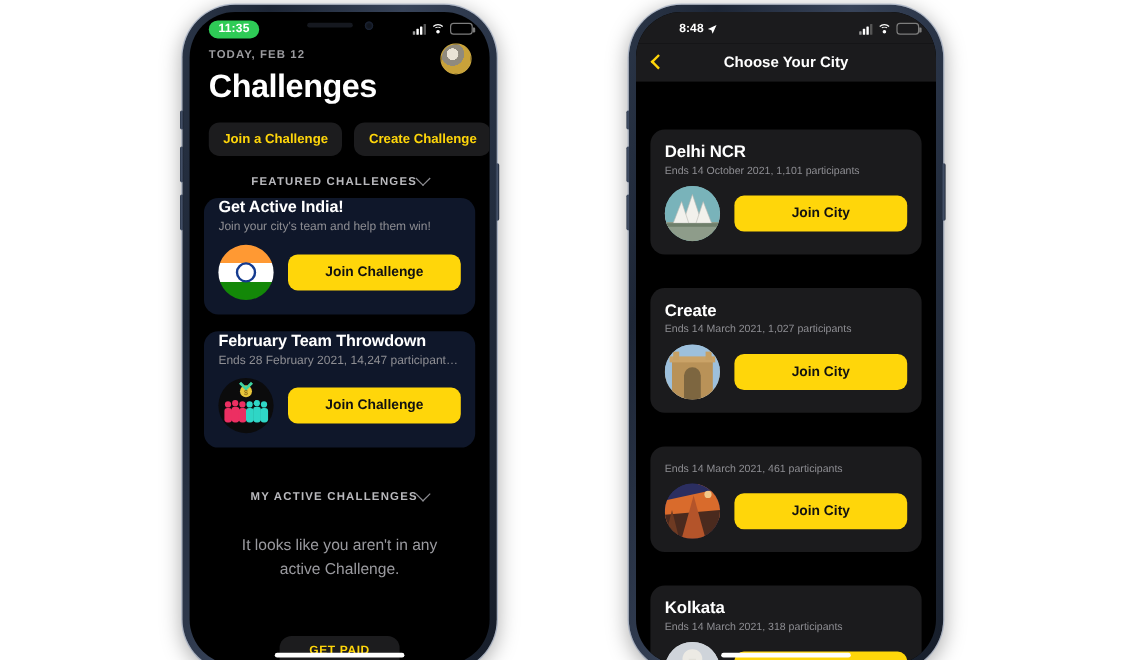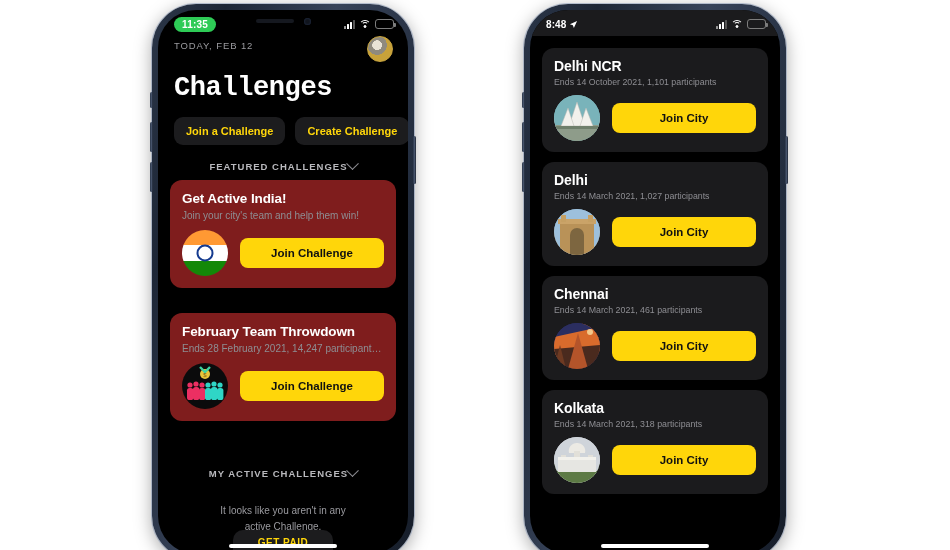--- a/index.html
+++ b/index.html
@@ -58,7 +58,7 @@
     justify-content: space-between; padding: 2px 14px 0 16px;
     color: #fff; font-size: 10px; font-weight: bold;
   }
-  .sb-time { letter-spacing: .1px; display: flex; align-items: center; gap: 3px; }
+  .sb-time { letter-spacing: .1px; display: flex; align-items: center; gap: 3px; margin-left: 20px; }
   .pill-time {
     background: #2ecb56; color: #fff; border-radius: 9px;
     padding: 2px 8px; font-size: 10px; font-weight: bold; letter-spacing: .2px;

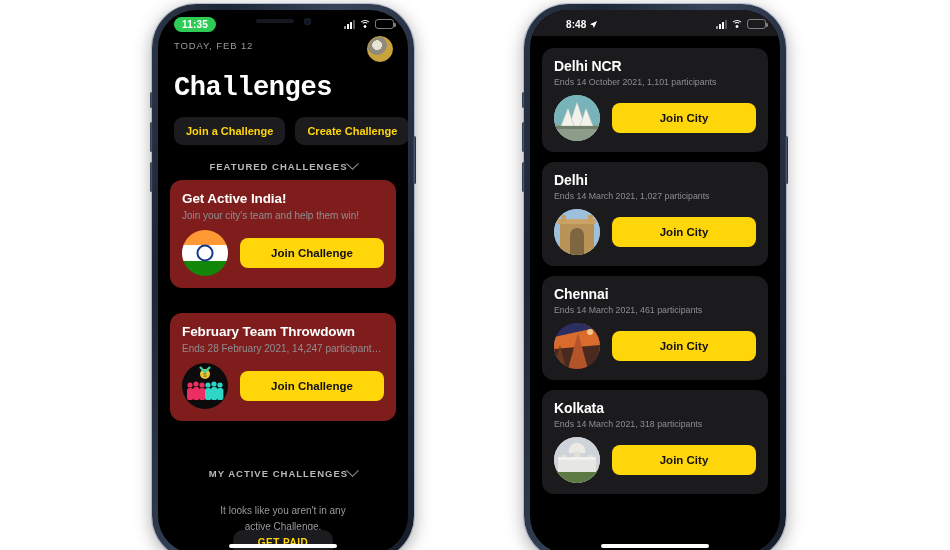--- a/index.html
+++ b/index.html
@@ -90,7 +90,7 @@
 
   
   .l-head { padding: 4px 16px 0 16px; position: relative; }
-  .l-date { color: #9b9b9f; font-size: 9.5px; letter-spacing: .9px; font-weight: normal; }
+  .l-date { color: #9b9b9f; font-size: 9.5px; letter-spacing: .9px; font-weight: bold; }
   .l-title { color: #fff; font-size: 27px; font-weight: bold; letter-spacing: -.4px; margin-top: 22px; font-family: Liberation Mono, monospace; }
   .avatar {
     position: absolute; right: 15px; top: 0px;

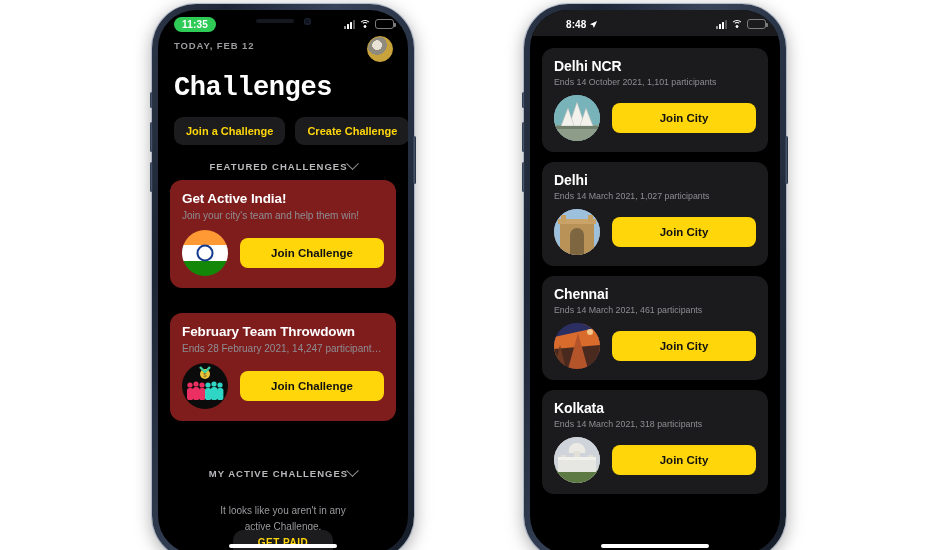--- a/index.html
+++ b/index.html
@@ -317,6 +317,10 @@
           </span>
         </div>
 
+        <div class="navbar">
+          <span class="back-chev"></span>
+          <span class="nav-title">Choose Your City</span>
+        </div>
 
         <div class="content city-list">
 

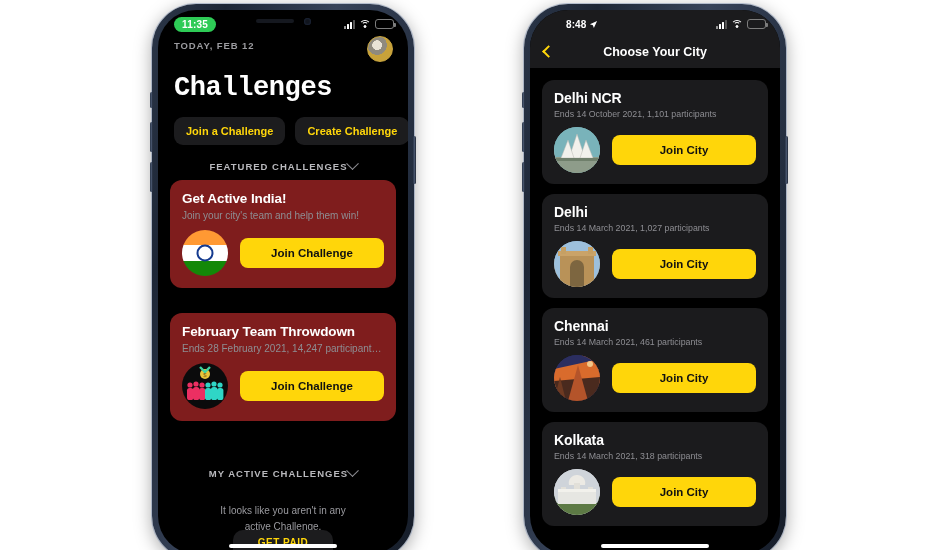--- a/index.html
+++ b/index.html
@@ -91,7 +91,7 @@
   
   .l-head { padding: 4px 16px 0 16px; position: relative; }
   .l-date { color: #9b9b9f; font-size: 9.5px; letter-spacing: .9px; font-weight: bold; }
-  .l-title { color: #fff; font-size: 27px; font-weight: bold; letter-spacing: -.4px; margin-top: 22px; font-family: Liberation Mono, monospace; }
+  .l-title { color: #fff; font-size: 27px; font-weight: bold; letter-spacing: -.4px; margin-top: 6px; }
   .avatar {
     position: absolute; right: 15px; top: 0px;
     width: 26px; height: 26px; border-radius: 50%;

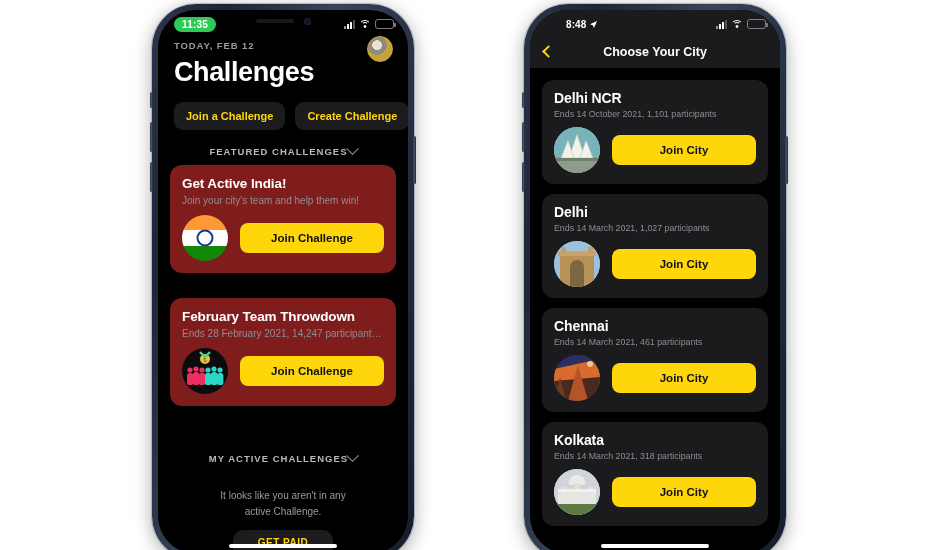--- a/index.html
+++ b/index.html
@@ -151,7 +151,7 @@
     transform: rotate(45deg); cursor: pointer;
   }
   .city-list { padding: 12px 12px 0 12px; }
-  .city-card { background: #1b1b1d; border-radius: 12px; padding: 10px 12px 11px 12px; margin-bottom: 10px; }
+  .city-card { background: #1b1b1d; border-radius: 12px; padding: 10px 12px 11px 12px; margin-bottom: 10px; margin-top: 28px; }
   .city-name { color: #fff; font-size: 14px; font-weight: bold; letter-spacing: -.1px; }
   .city-sub { color: #8e8e93; font-size: 8.8px; margin-top: 3px; }
   .city-row { display: flex; align-items: center; gap: 12px; margin-top: 8px; }

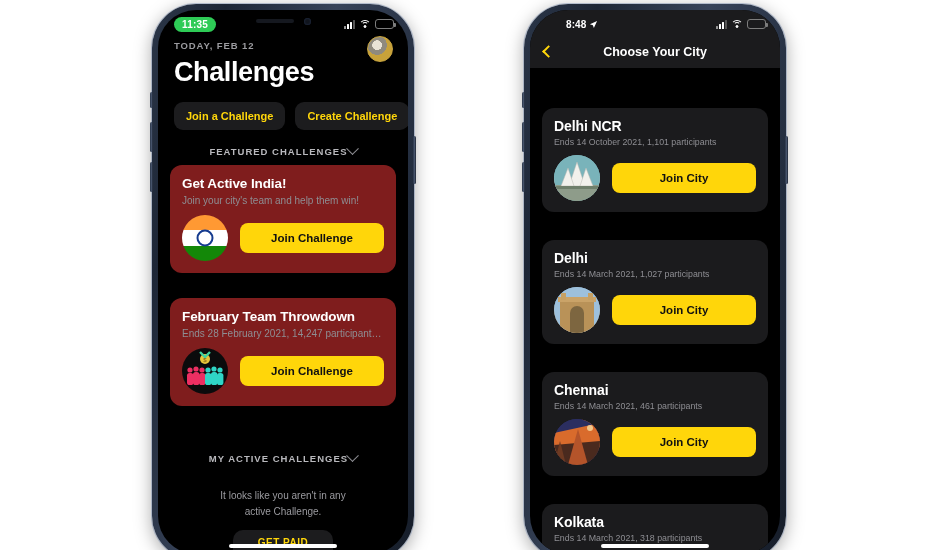--- a/index.html
+++ b/index.html
@@ -111,7 +111,7 @@
   .sect-title { color: #b9b9bd; font-size: 9.5px; font-weight: bold; letter-spacing: 1px; }
   .chev { width: 9px; height: 9px; border-right: 1.6px solid #8d8d92; border-bottom: 1.6px solid #8d8d92; transform: rotate(45deg) translate(-2px,-2px); }
   .card-wrap { padding: 0 12px; }
-  .chal-card { background: #7f1d1d; border-radius: 12px; padding: 11px 12px 12px 12px; margin-bottom: 25px; }
+  .chal-card { background: #0f172a; border-radius: 12px; padding: 0 12px 12px 12px; margin-bottom: 14px; }
   .chal-title { color: #fff; font-size: 13.5px; font-weight: bold; letter-spacing: -.1px; }
   .chal-sub { color: #8e8e93; font-size: 10px; margin-top: 4px; white-space: nowrap; overflow: hidden; text-overflow: ellipsis; }
   .chal-row { display: flex; align-items: center; gap: 12px; margin-top: 9px; }

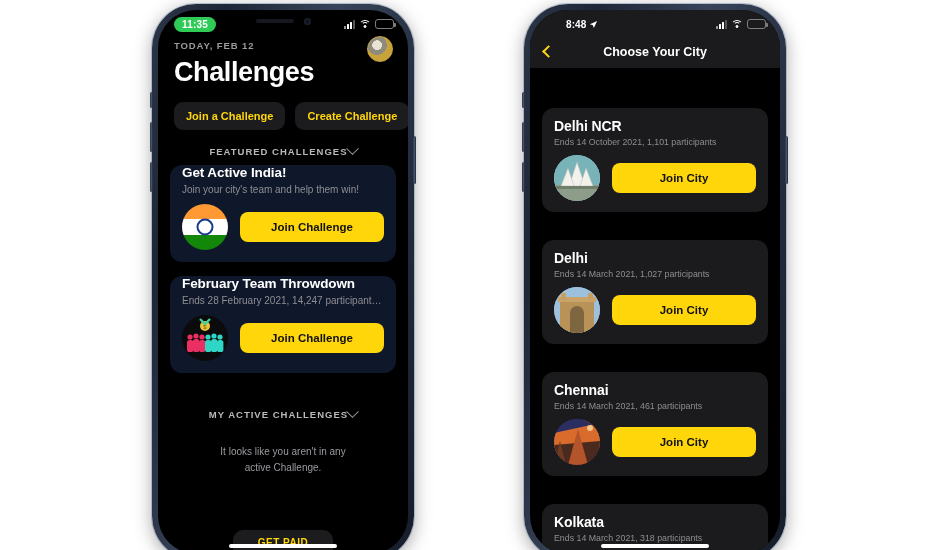--- a/index.html
+++ b/index.html
@@ -345,7 +345,7 @@
           </div>
 
           <div class="city-card">
-            <div class="city-name">Delhi</div>
+            <div class="city-name">Create</div>
             <div class="city-sub">Ends 14 March 2021, 1,027 participants</div>
             <div class="city-row">
               <span class="city-thumb th-mumbai">

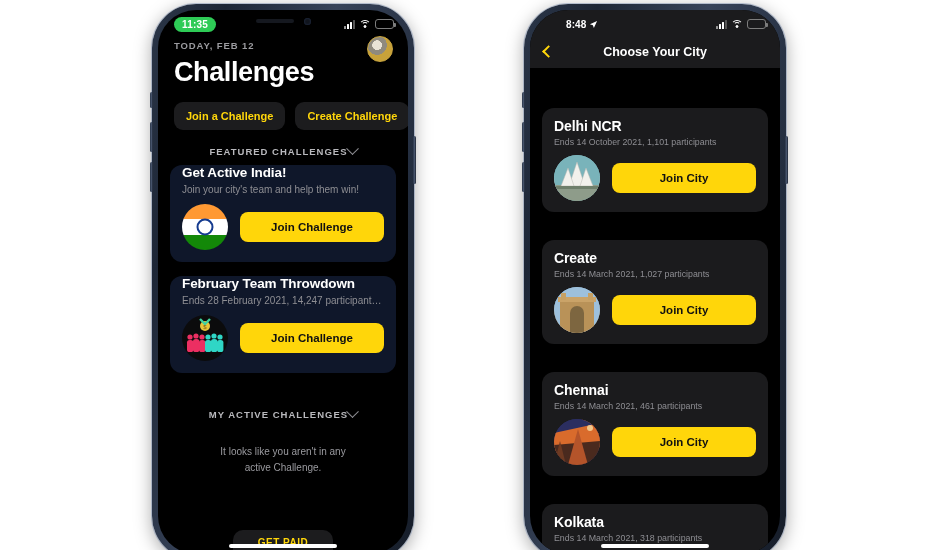--- a/index.html
+++ b/index.html
@@ -363,7 +363,6 @@
           </div>
 
           <div class="city-card">
-            <div class="city-name">Chennai</div>
             <div class="city-sub">Ends 14 March 2021, 461 participants</div>
             <div class="city-row">
               <span class="city-thumb th-chennai">

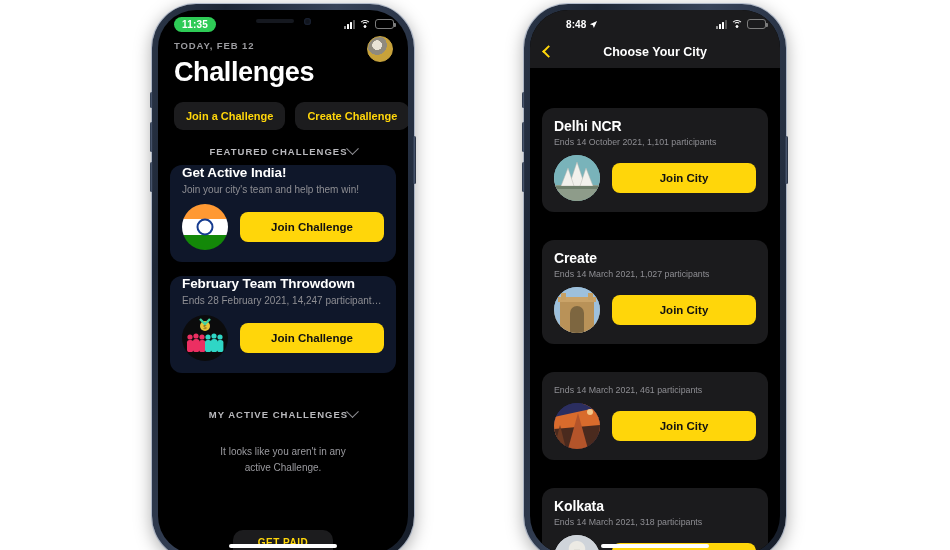--- a/index.html
+++ b/index.html
@@ -127,7 +127,7 @@
     color: #111; font-size: 11.5px; font-weight: bold;
     padding: 9px 0; text-align: center; cursor: pointer; font-family: inherit;
   }
-  .empty-msg { text-align: center; color: #9a9a9f; font-size: 10px; line-height: 1.55; padding: 16px 28px 0 28px; }
+  .empty-msg { text-align: center; color: #9a9a9f; font-size: 13px; line-height: 1.55; padding: 16px 28px 0 28px; }
   .empty-msg p + p { margin-top: 13px; }
   .getpaid-wrap { position: absolute; left: 0; right: 0; bottom: 0; height: 32px; }
   .getpaid-btn {

